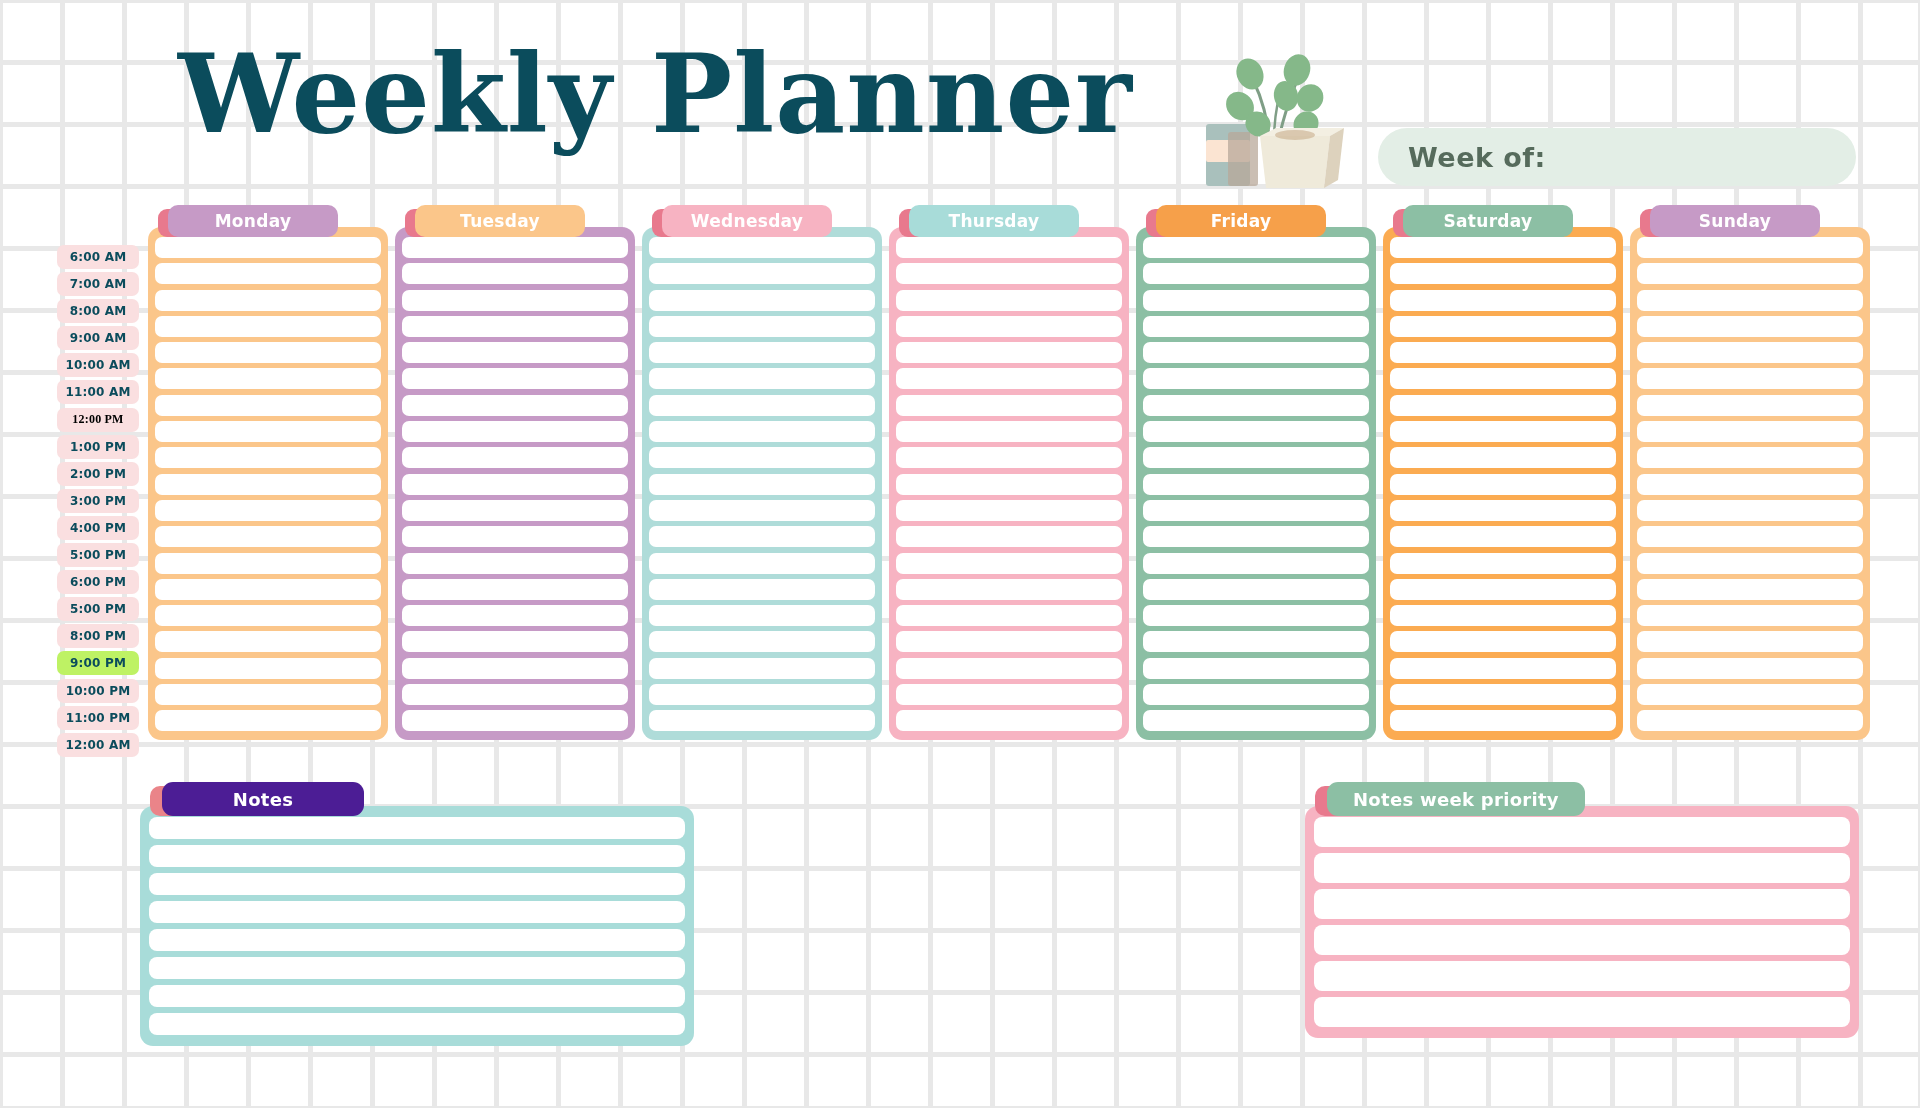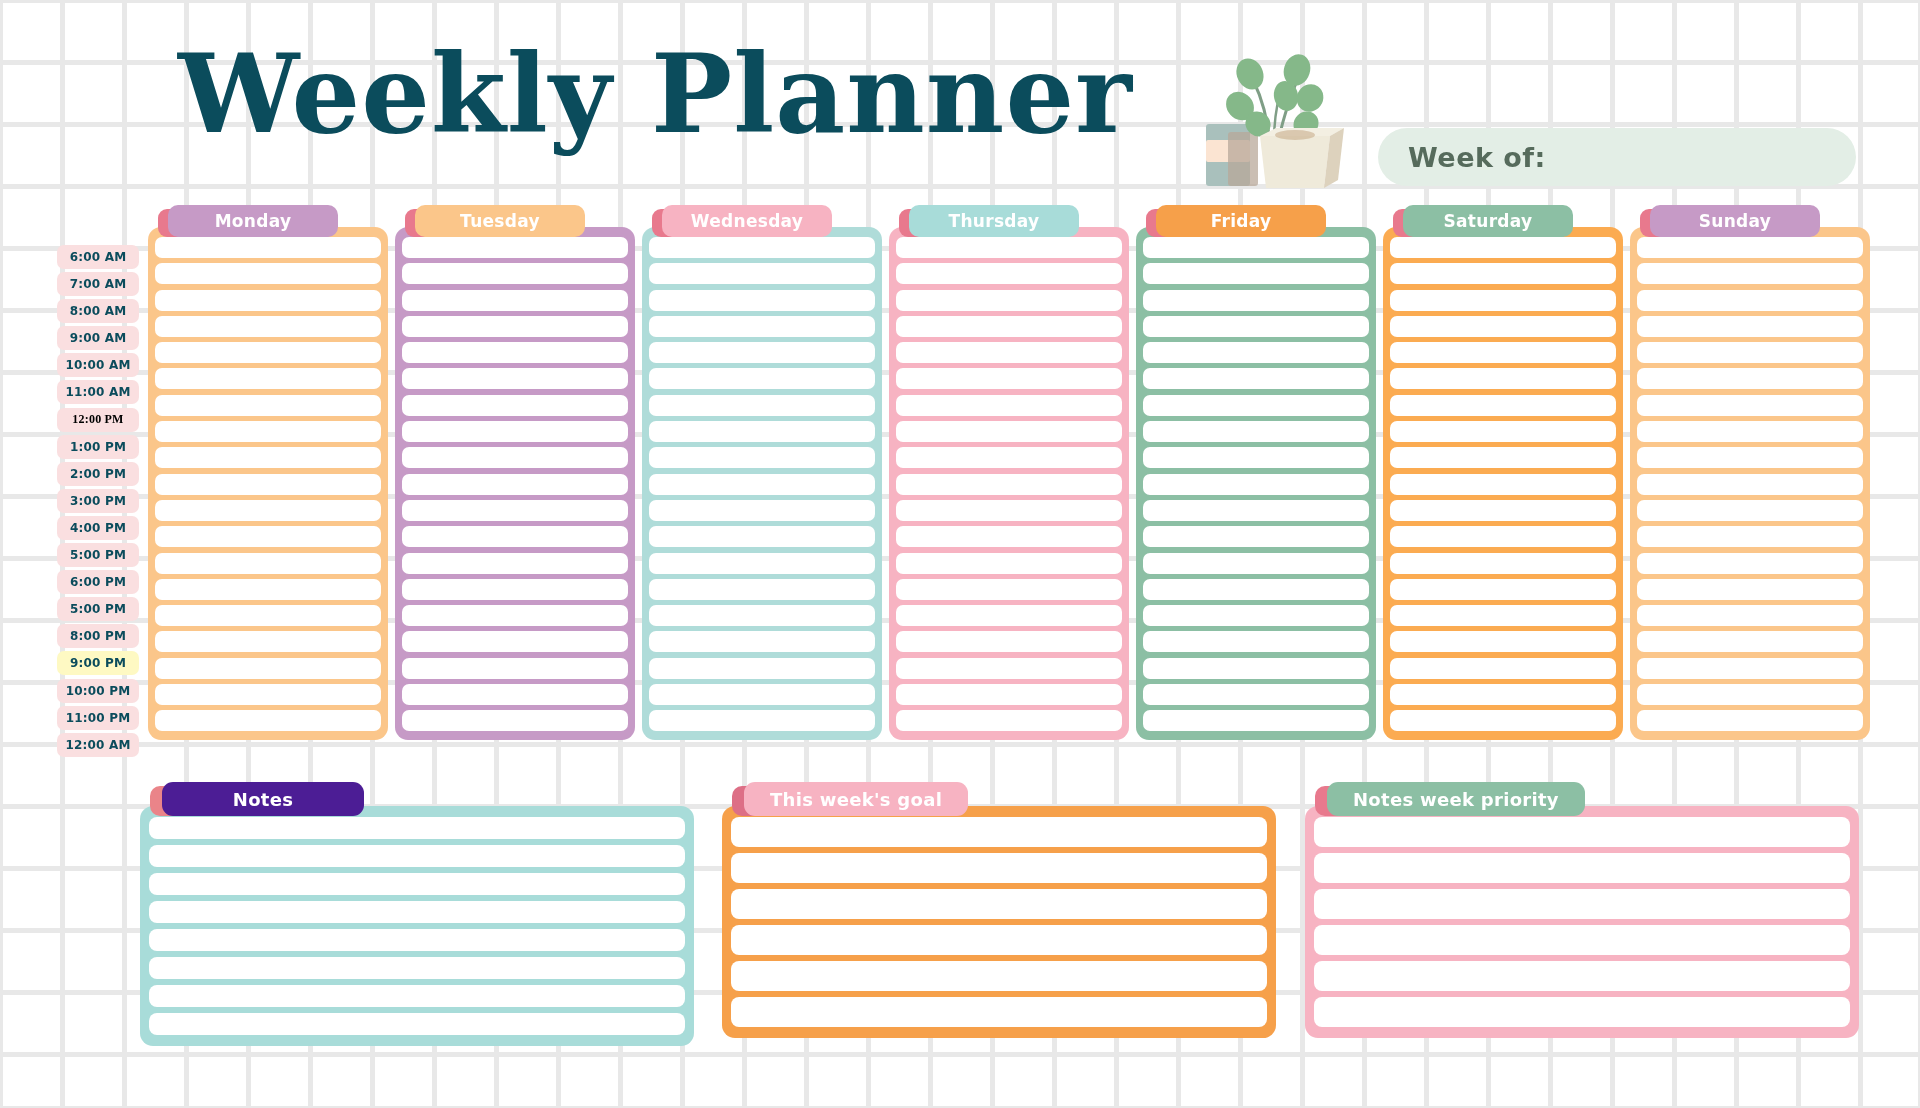--- a/index.html
+++ b/index.html
@@ -230,7 +230,7 @@
     <div class="time-pill" style="background: rgb(250, 223, 224); color: rgb(11, 76, 92);">6:00 PM</div>
     <div class="time-pill" style="background: rgb(250, 223, 224); color: rgb(11, 76, 92);">5:00 PM</div>
     <div class="time-pill" style="background: rgb(250, 223, 224); color: rgb(11, 76, 92);">8:00 PM</div>
-    <div class="time-pill" style="background: #fef9c3; color: rgb(11, 76, 92);">9:00 PM</div>
+    <div class="time-pill" style="background: #bef264; color: rgb(11, 76, 92);">9:00 PM</div>
     <div class="time-pill" style="background: rgb(250, 223, 224); color: rgb(11, 76, 92);">10:00 PM</div>
     <div class="time-pill" style="background: rgb(250, 223, 224); color: rgb(11, 76, 92);">11:00 PM</div>
     <div class="time-pill" style="background: rgb(250, 223, 224); color: rgb(11, 76, 92);">12:00 AM</div>

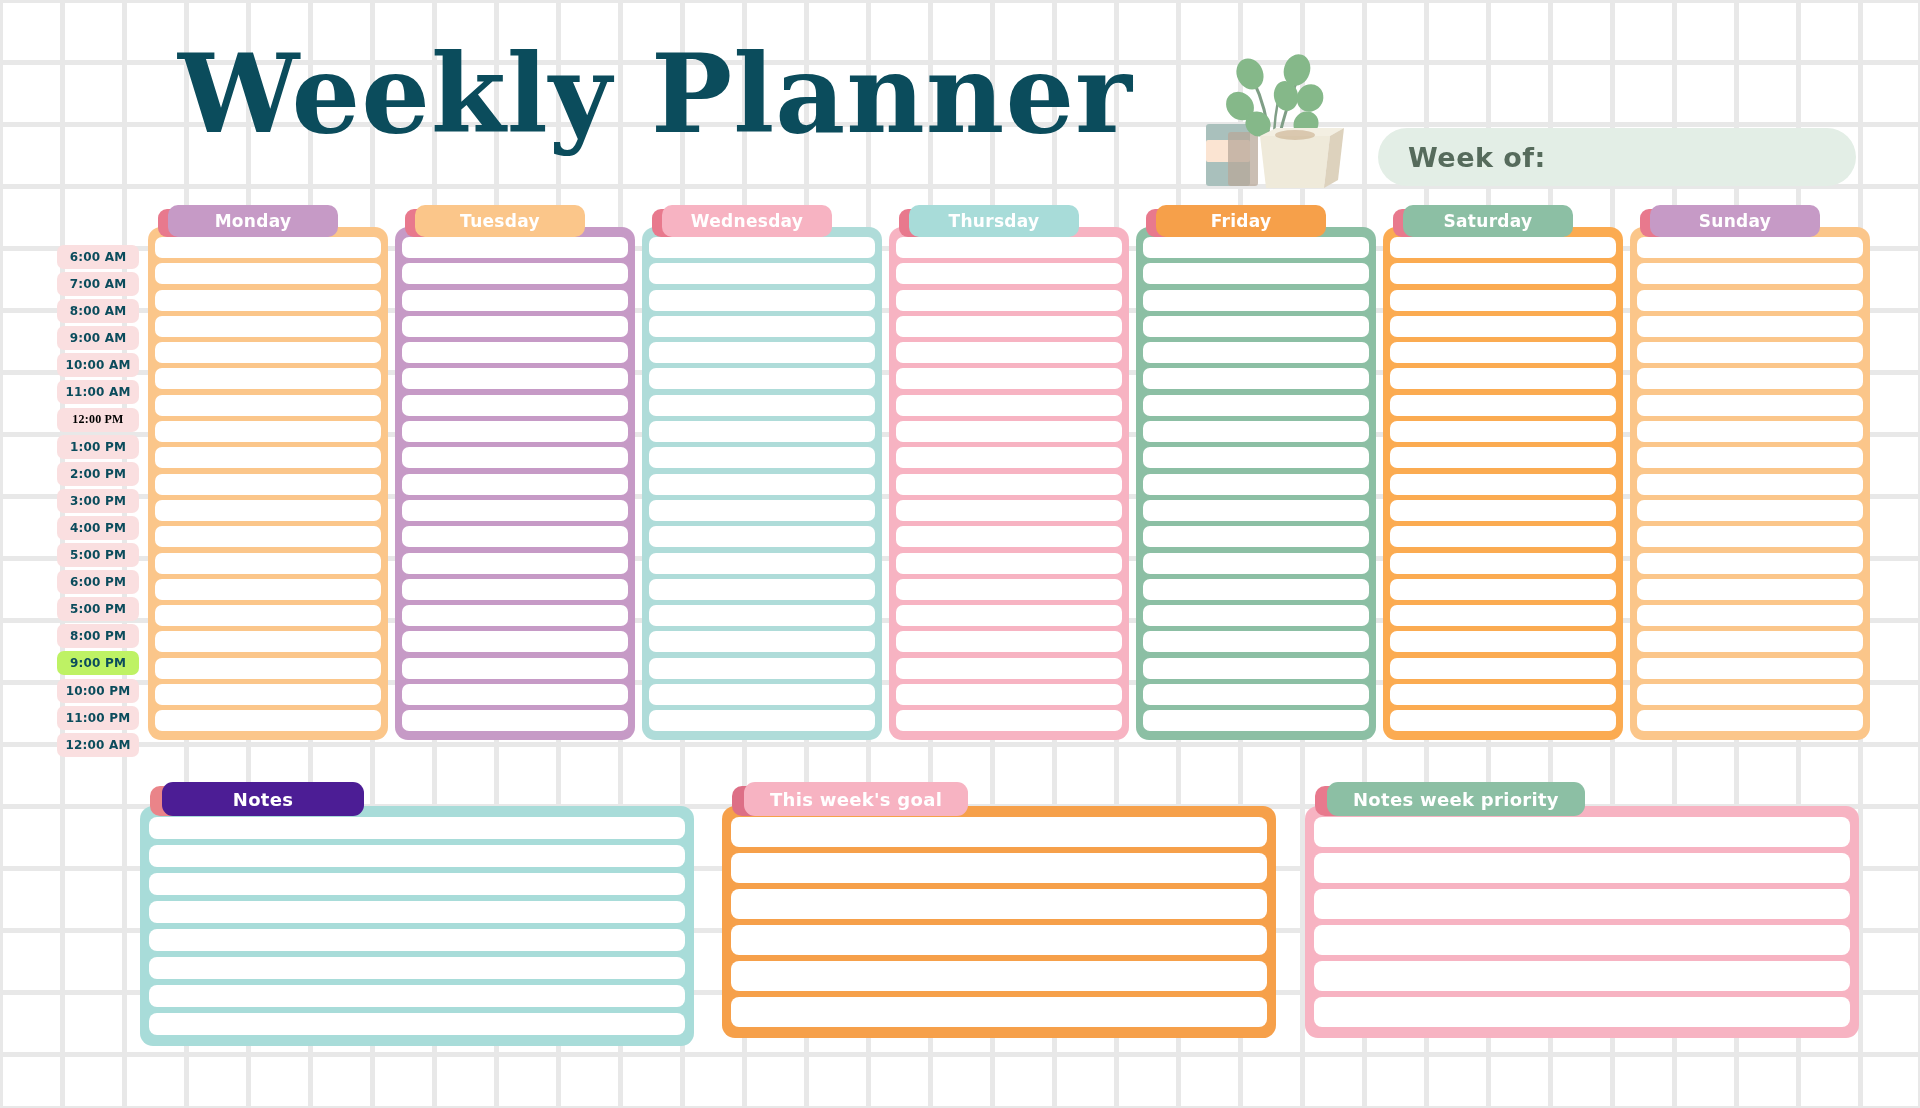--- a/index.html
+++ b/index.html
@@ -445,20 +445,6 @@
         <div class="panel-line" style="height: 22px;"></div>
       </div>
     </div>
-    <div class="panel" style="left: 722px; width: 554px;">
-      <div class="tab-row">
-        <div class="tab-stub" style="background: rgb(221, 111, 134);"></div>
-        <div class="tab-pill" style="background: rgb(247, 179, 194);">This week's goal</div>
-      </div>
-      <div class="panel-card" style="background: rgb(246, 160, 74); width: 554px;">
-        <div class="panel-line" style="height: 30px;"></div>
-        <div class="panel-line" style="height: 30px;"></div>
-        <div class="panel-line" style="height: 30px;"></div>
-        <div class="panel-line" style="height: 30px;"></div>
-        <div class="panel-line" style="height: 30px;"></div>
-        <div class="panel-line" style="height: 30px;"></div>
-      </div>
-    </div>
     <div class="panel" style="left: 1305px; width: 554px;">
       <div class="tab-row">
         <div class="tab-stub" style="background: rgb(232, 121, 141);"></div>

